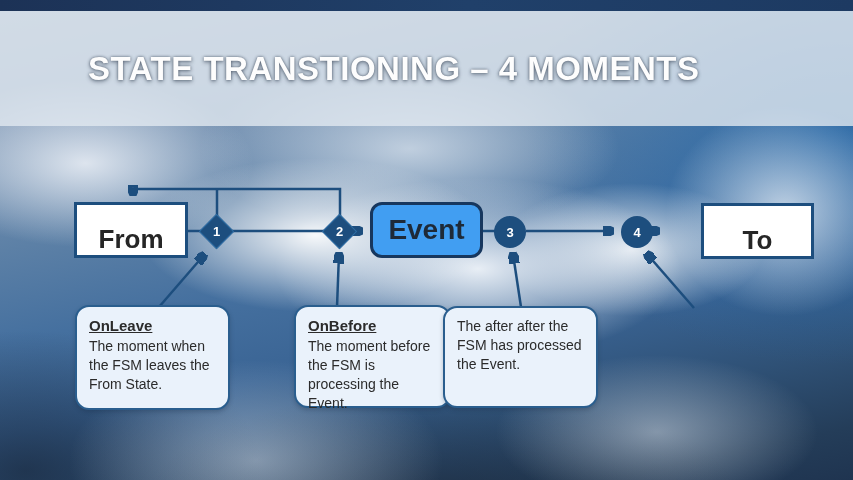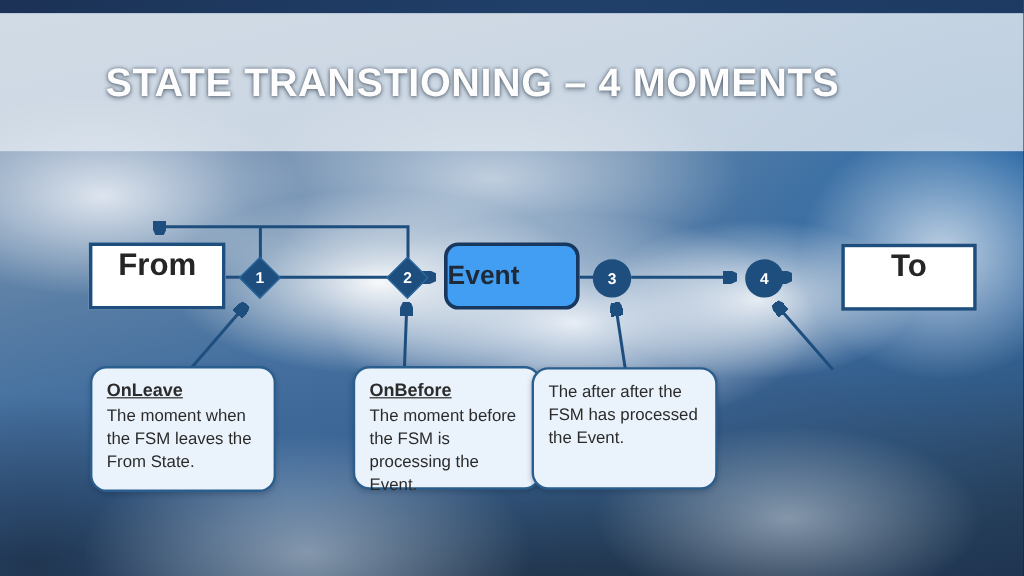--- a/index.html
+++ b/index.html
@@ -45,7 +45,7 @@
   
   .state-box{
     position:absolute;background:#fff;border:3px solid #1d4e7e;
-    display:flex;align-items:flex-start;justify-content:center;
+    display:flex;align-items:flex-end;justify-content:center;
     font-size:26px;font-weight:bold;color:#262626;box-sizing:border-box;
   }
   .box-from{left:74px;top:202px;width:114px;height:56px;}

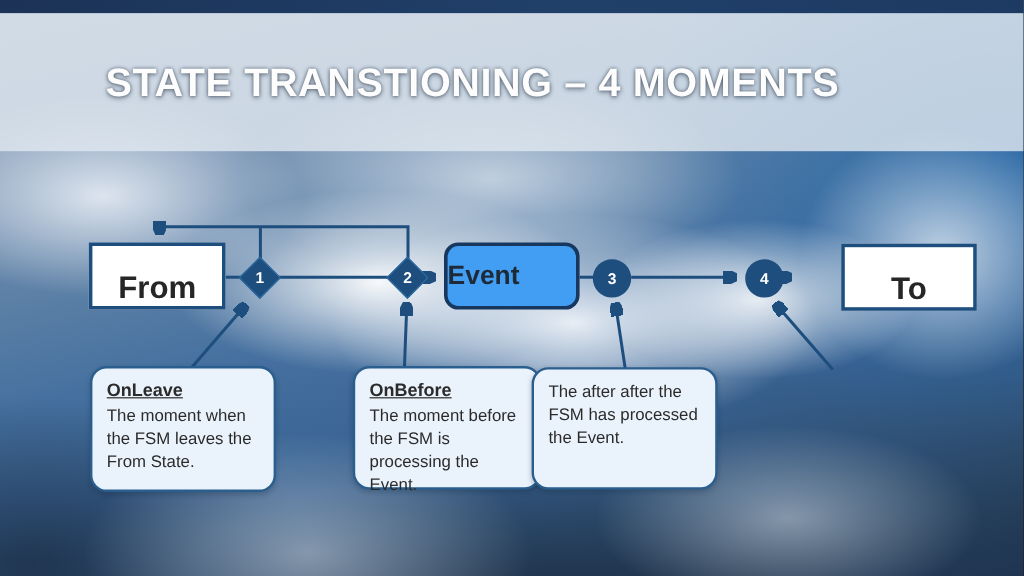--- a/index.html
+++ b/index.html
@@ -53,8 +53,8 @@
   .box-event{
     position:absolute;left:370px;top:202px;width:113px;height:56px;
     background:#419ef2;border:3px solid #17375e;border-radius:12px;
-    display:flex;align-items:center;
-    font-size:22px;font-weight:bold;color:#1e2a38;box-sizing:border-box;
+    display:flex;align-items:center;justify-content:center;
+    font-size:28px;font-weight:bold;color:#1e2a38;box-sizing:border-box;
   }
   .diamond{
     position:absolute;width:23px;height:23px;background:#1d4e7e;

